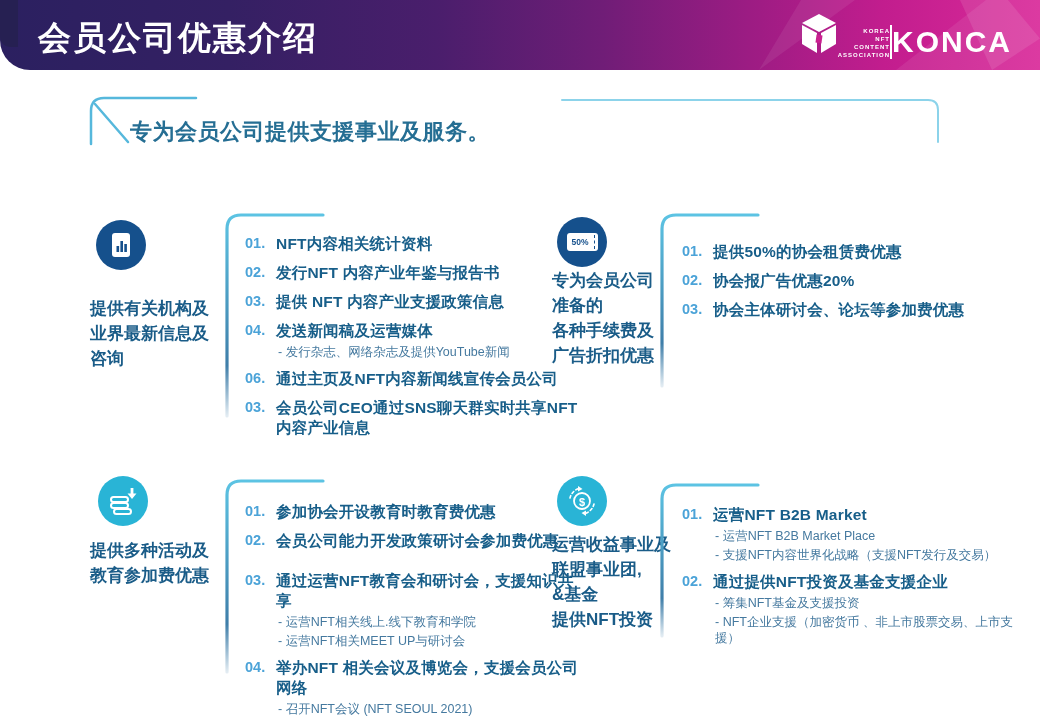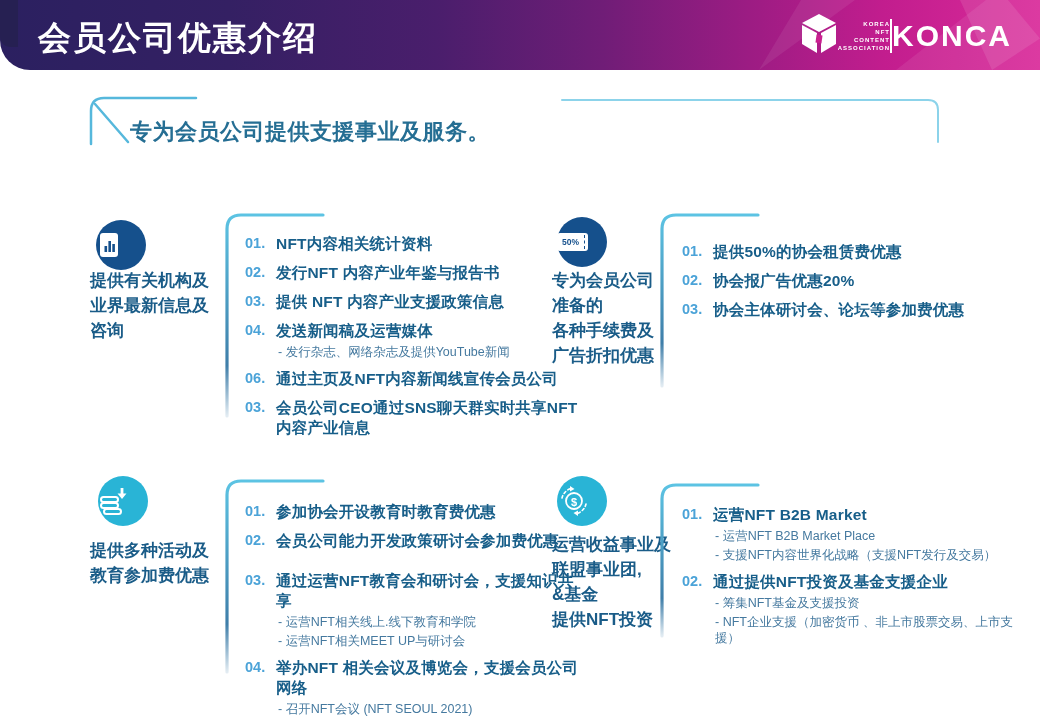--- a/index.html
+++ b/index.html
@@ -19,7 +19,7 @@
   .tri3 { left:960px; width:80px; background:rgba(255,255,255,0.10); clip-path:polygon(0 0,60% 0,100% 55%,40% 100%); }
   .page-title { position:absolute; left:38px; top:16px; font-size:33px; font-weight:bold; color:#ffffff; letter-spacing:2px; }
 
-  .logo-wrap { position:absolute; right:28px; top:13px; display:flex; align-items:center; gap:0; }
+  .logo-wrap { position:absolute; right:28px; top:13px; display:flex; align-items:flex-end; gap:0; }
   .org-lines { text-align:right; color:#ffffff; font-size:6px; font-weight:bold; letter-spacing:1px; line-height:8px; }
   .logo-divider { width:2px; height:34px; background:#ffffff; }
   .brand { color:#ffffff; font-size:30px; font-weight:bold; letter-spacing:2px; }

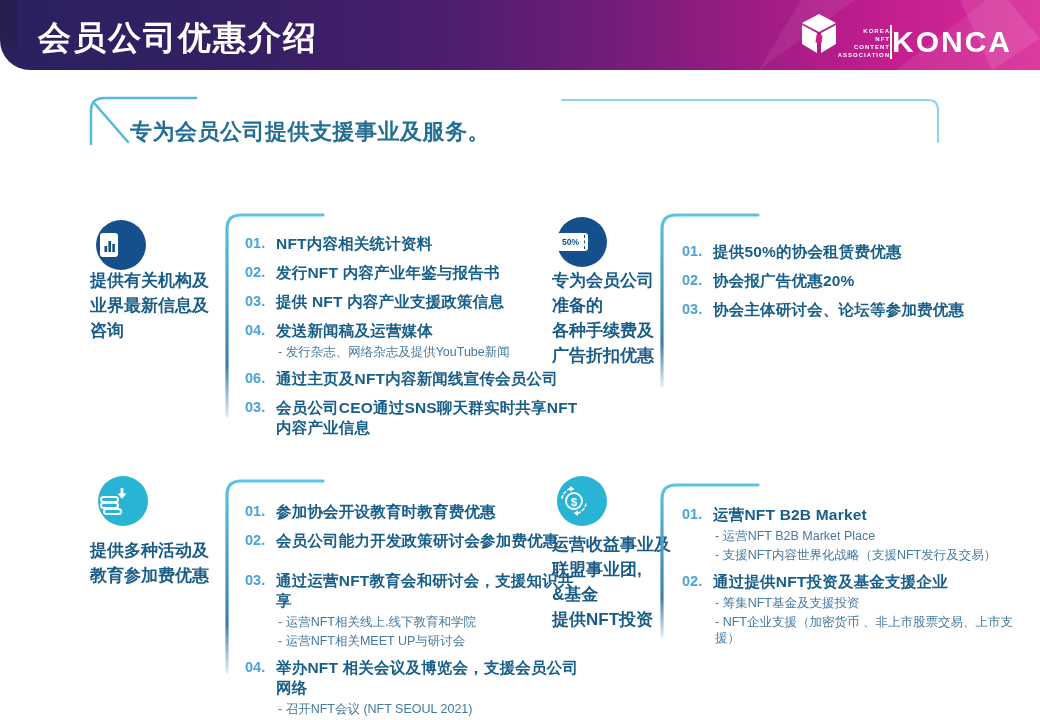--- a/index.html
+++ b/index.html
@@ -31,7 +31,7 @@
     color:#256e93; line-height:31px; letter-spacing:0.5px; }
 
   
-  .icon-circle { position:absolute; width:50px; height:50px; border-radius:50%; display:flex; align-items:center; }
+  .icon-circle { position:absolute; width:50px; height:50px; border-radius:50%; display:flex; align-items:center; justify-content:center; }
   .navy { background:#15508c; }
   .cyan { background:#29b4d6; }
   .side-label { position:absolute; font-size:17px; font-weight:600; color:#1a5c88; line-height:25px; }

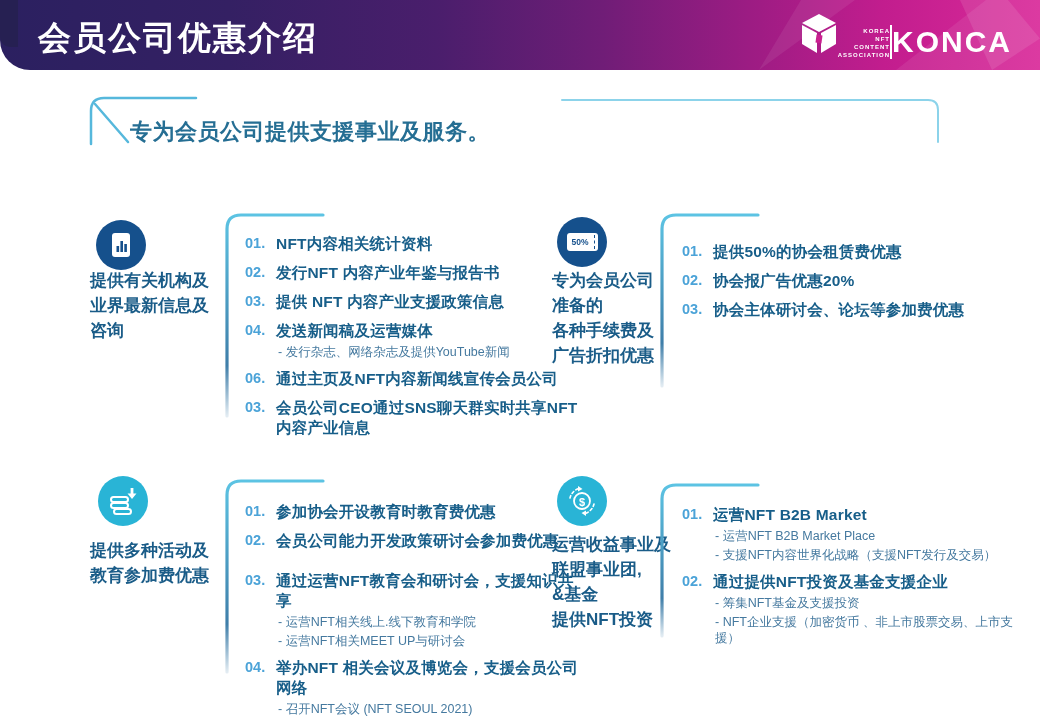--- a/index.html
+++ b/index.html
@@ -104,7 +104,7 @@
       <rect x="16.3" y="13" width="2.6" height="8" fill="#15508c"></rect>
     </svg>
   </div>
-  <div class="side-label" style="left:90px; top:268px; width:140px;">
+  <div class="side-label" style="left:90px; top:296px; width:140px;">
     <div>提供有关机构及</div>
     <div>业界最新信息及</div>
     <div>咨询</div>

